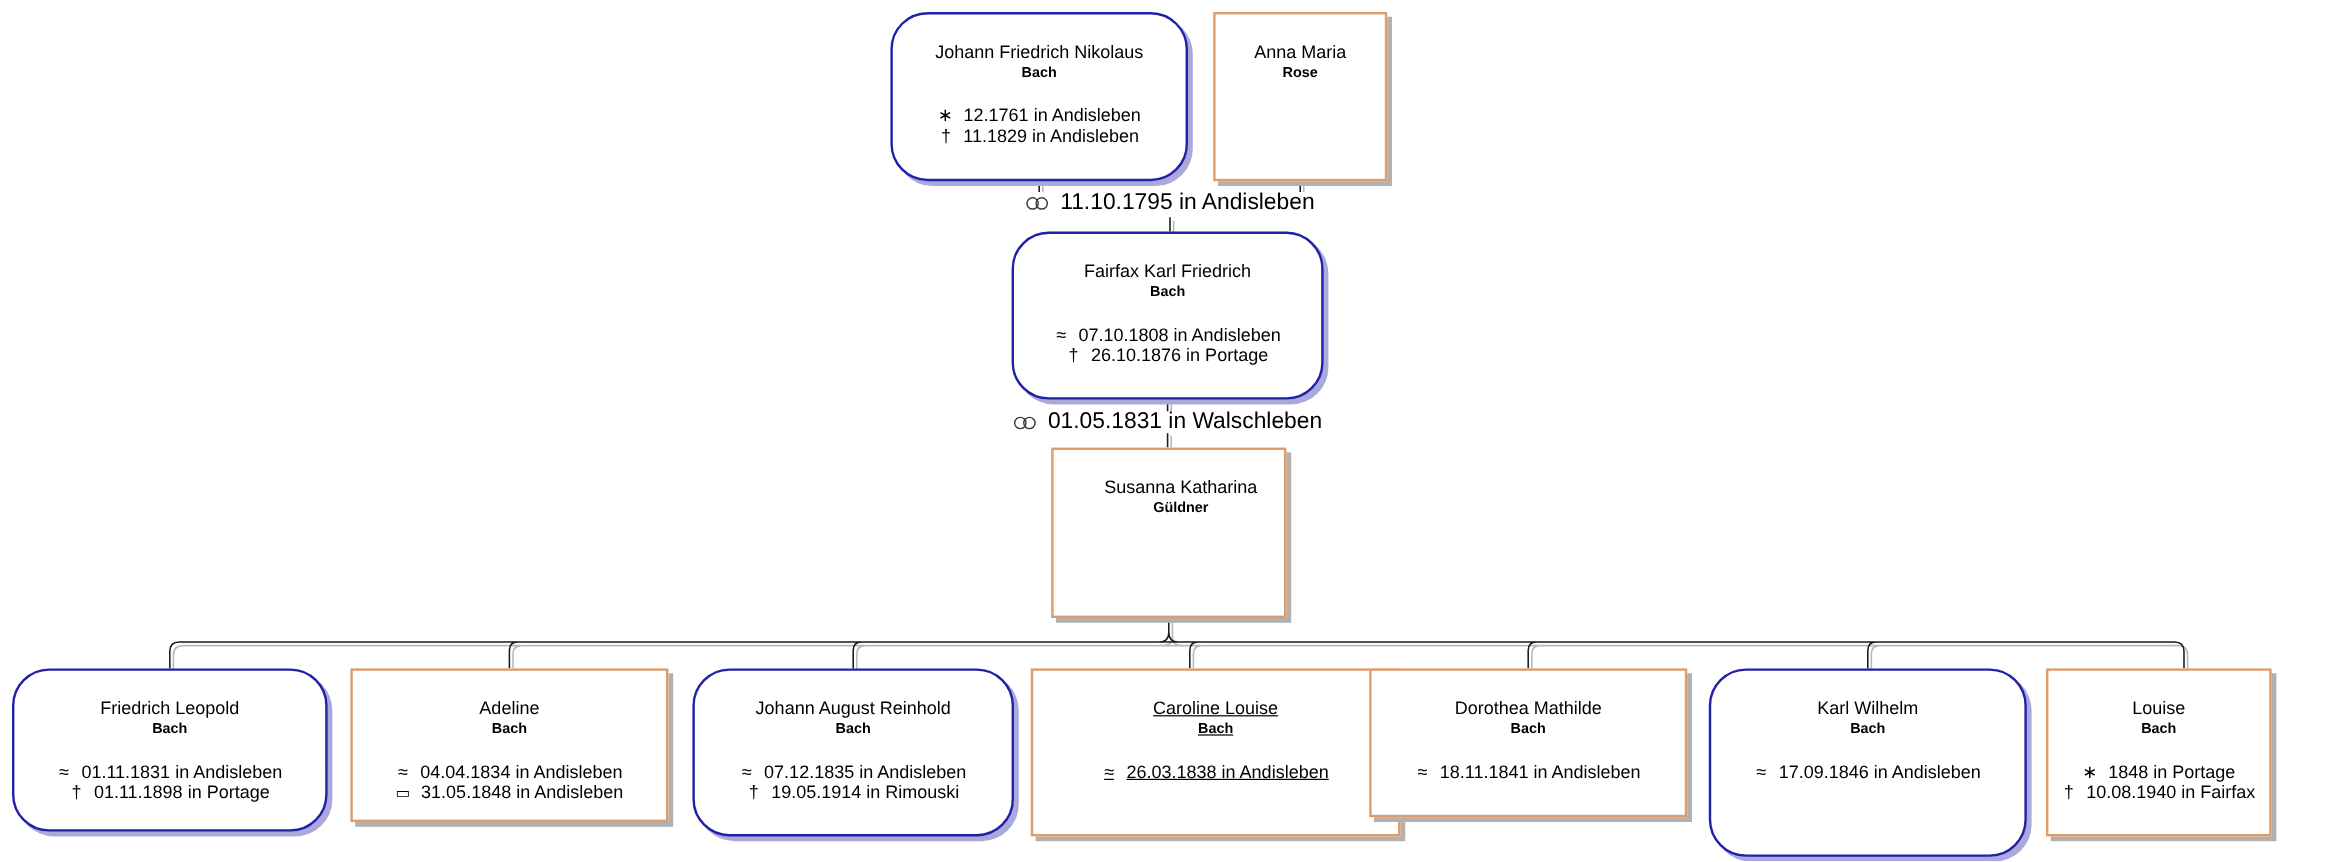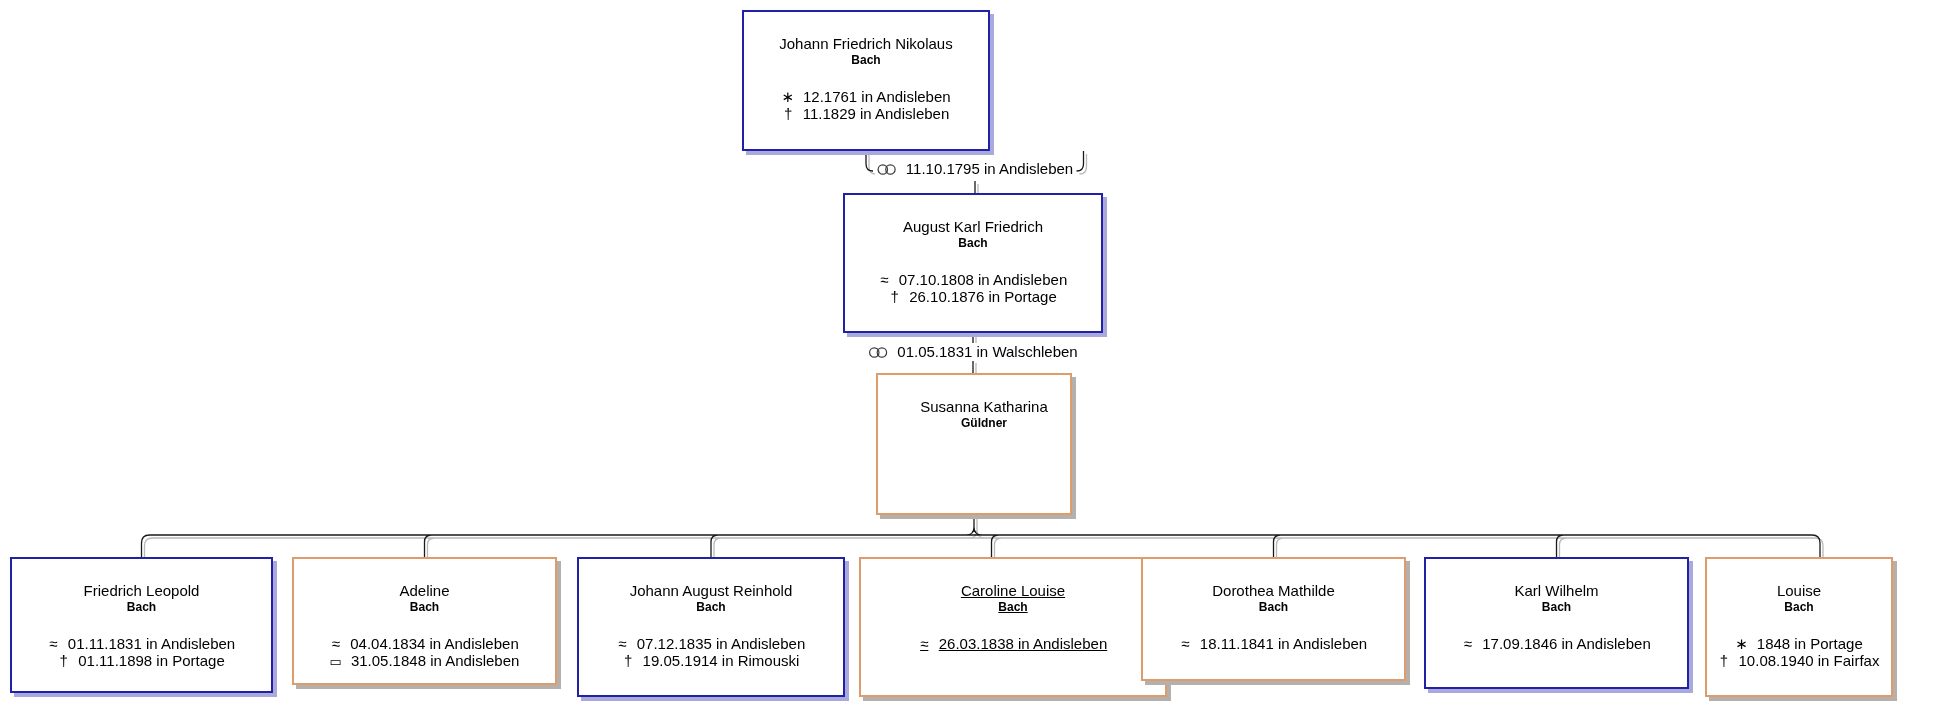--- a/index.html
+++ b/index.html
@@ -21,7 +21,7 @@
     padding-top:23px;
     z-index:2;
   }
-  .person-box.male{border-color:#2121a8;box-shadow:4px 4px 0 0 #a9a9dc;}
+  .person-box.male{border-color:#2121a8;box-shadow:4px 4px 0 0 #a9a9dc;border-radius:31px;}
   .person-box.female{border-color:#dd9c6b;box-shadow:4px 4px 0 0 #b5b0ab;}
   .name-line{font-size:15px;line-height:17px;}
   .surname-line{font-size:12px;line-height:17px;font-weight:bold;}

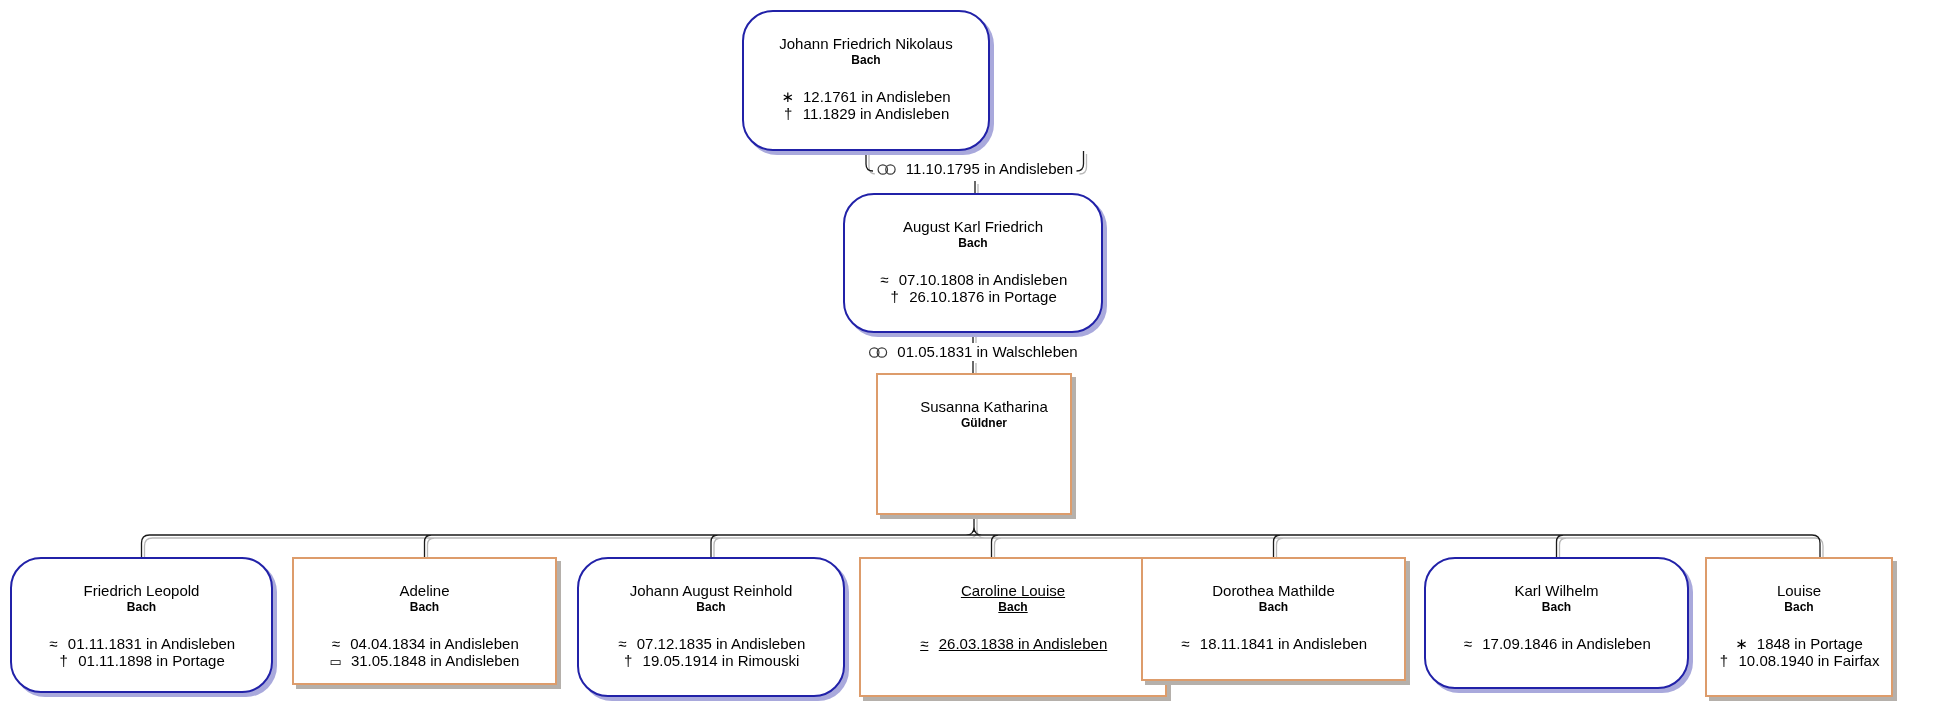--- a/index.html
+++ b/index.html
@@ -69,6 +69,10 @@
           <span>11.1829 in Andisleben</span>
         </div>
       </div>
+    </div>
+    <div class="person-box female" style="left: 1011px; top: 10px; width: 145px; height: 141px;">
+      <div class="name-line">Anna Maria</div>
+      <div class="surname-line">Rose</div>
     </div>
     <div class="person-box male" style="left: 843px; top: 193px; width: 260px; height: 140px;">
       <div class="name-line">August Karl Friedrich</div>

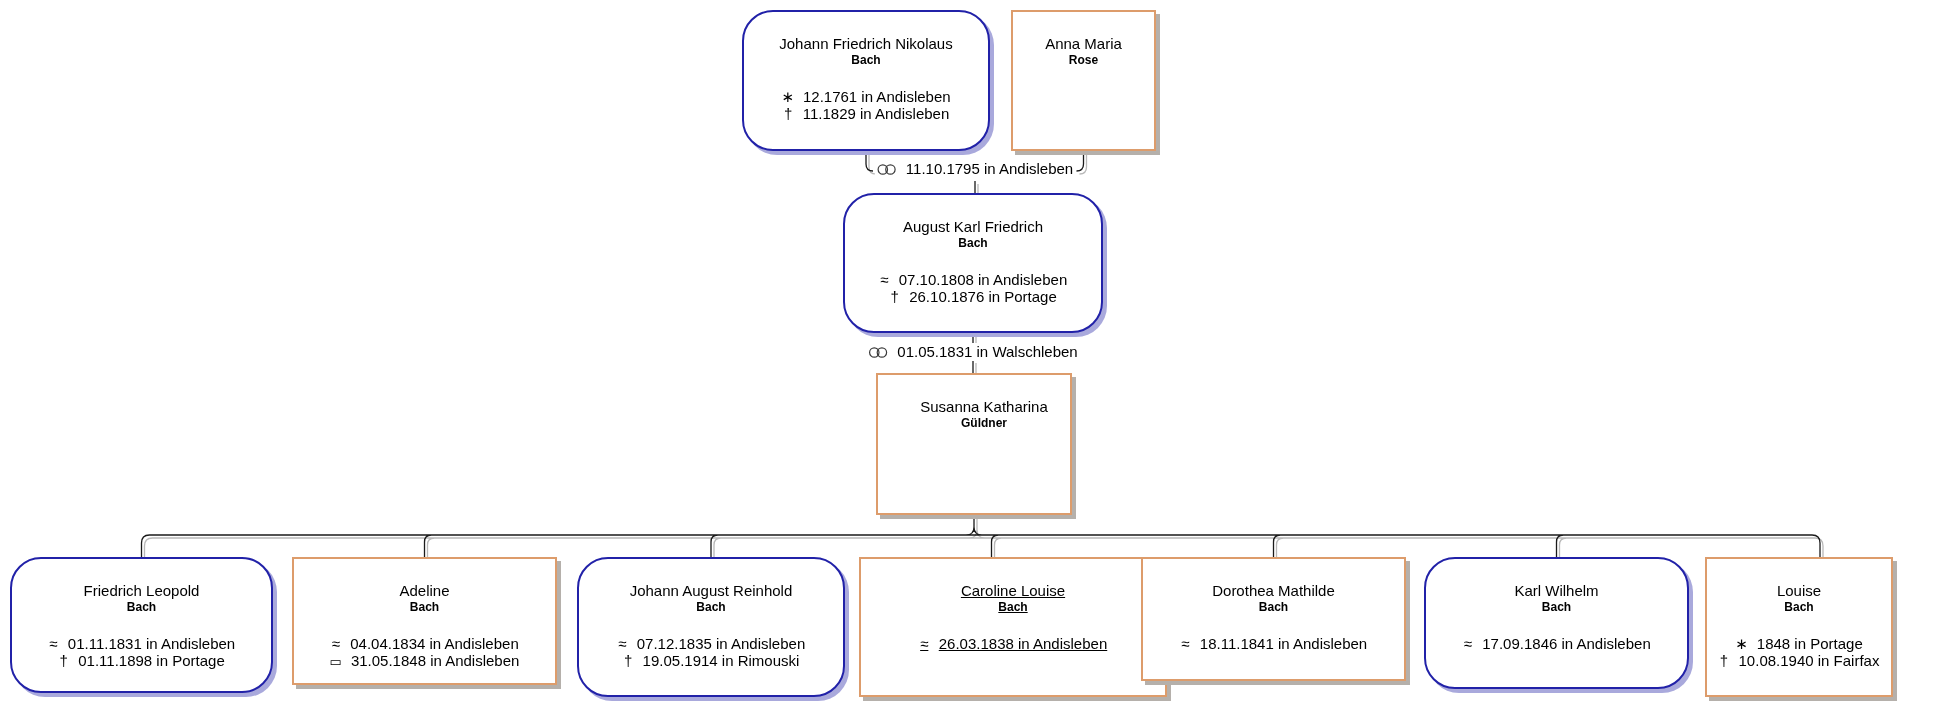--- a/index.html
+++ b/index.html
@@ -35,7 +35,7 @@
   .marriage-label{
     position:absolute;
     display:flex;align-items:center;gap:8px;
-    font-size:15px;line-height:18px;
+    font-size:19px;line-height:18px;
     background:#ffffff;
     padding:0 2px;
     transform:translateX(-50%);

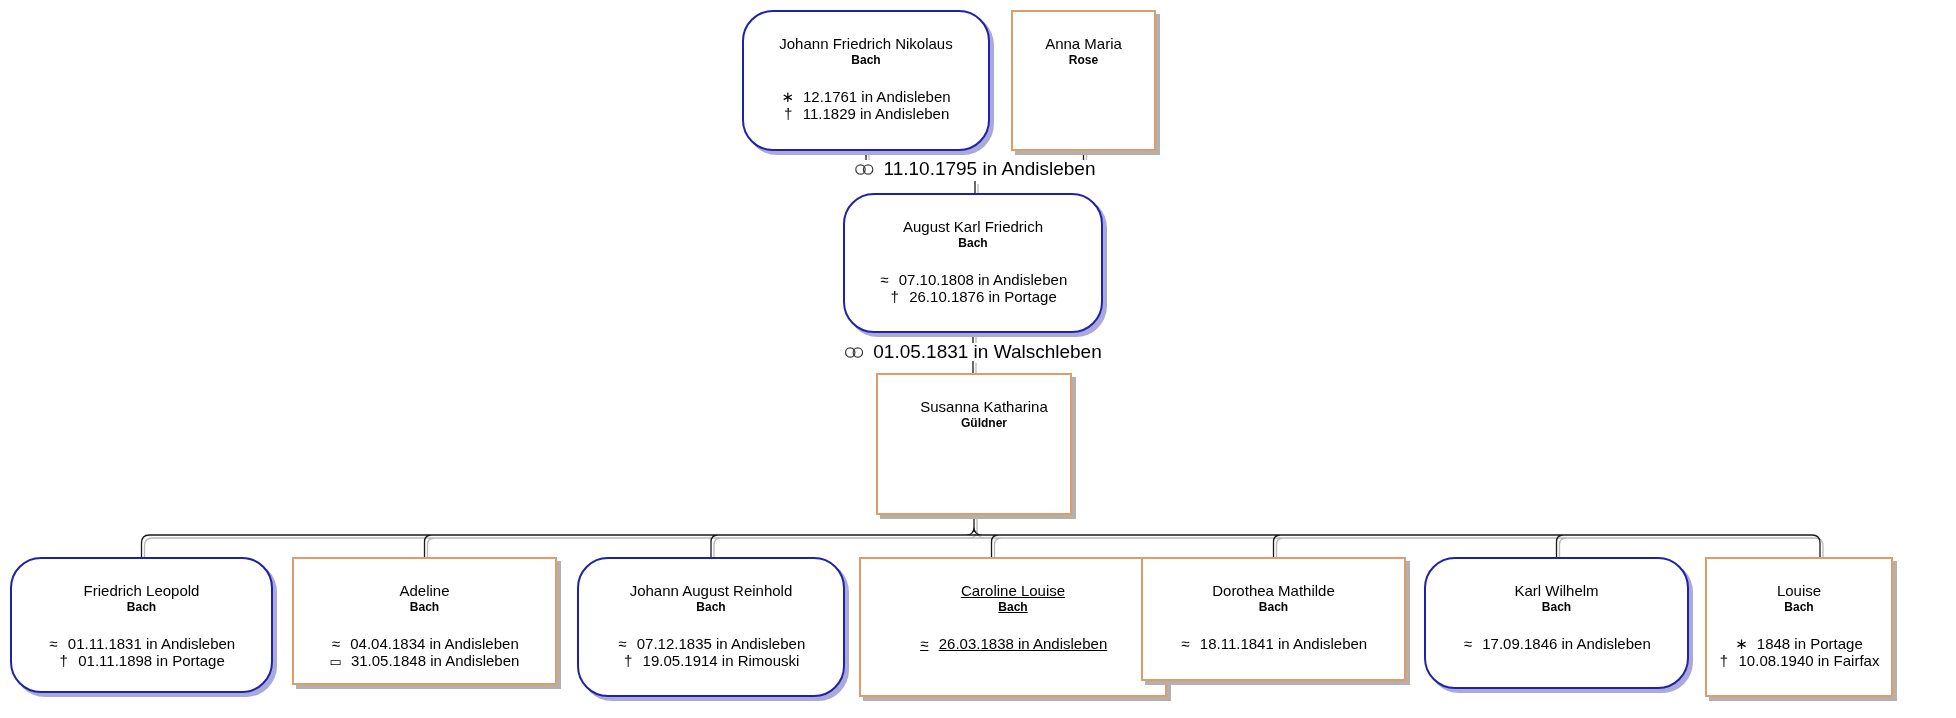--- a/index.html
+++ b/index.html
@@ -75,7 +75,7 @@
       <div class="surname-line">Rose</div>
     </div>
     <div class="person-box male" style="left: 843px; top: 193px; width: 260px; height: 140px;">
-      <div class="name-line">August Karl Friedrich</div>
+      <div class="name-line">Fairfax Karl Friedrich</div>
       <div class="surname-line">Bach</div>
       <div class="events">
         <div class="event-line">

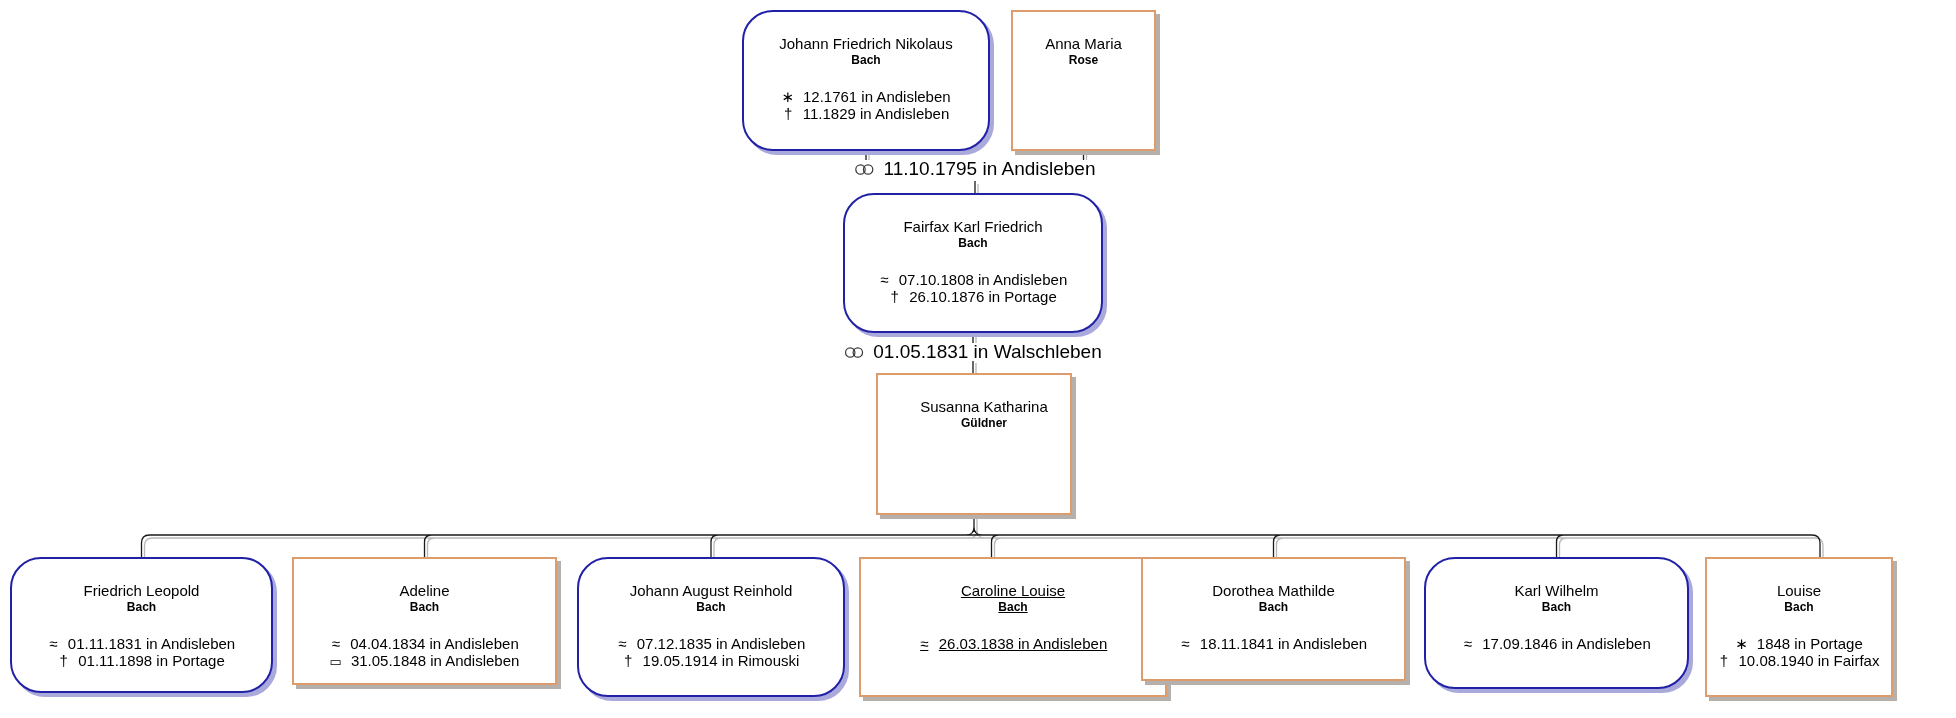--- a/index.html
+++ b/index.html
@@ -154,7 +154,7 @@
         </div>
       </div>
     </div>
-    <div class="person-box male" style="left: 1424px; top: 557px; width: 265px; height: 132px;">
+    <div class="person-box male" style="left: 1424px; top: 557px; width: 265px; height: 157px;">
       <div class="name-line">Karl Wilhelm</div>
       <div class="surname-line">Bach</div>
       <div class="events">

